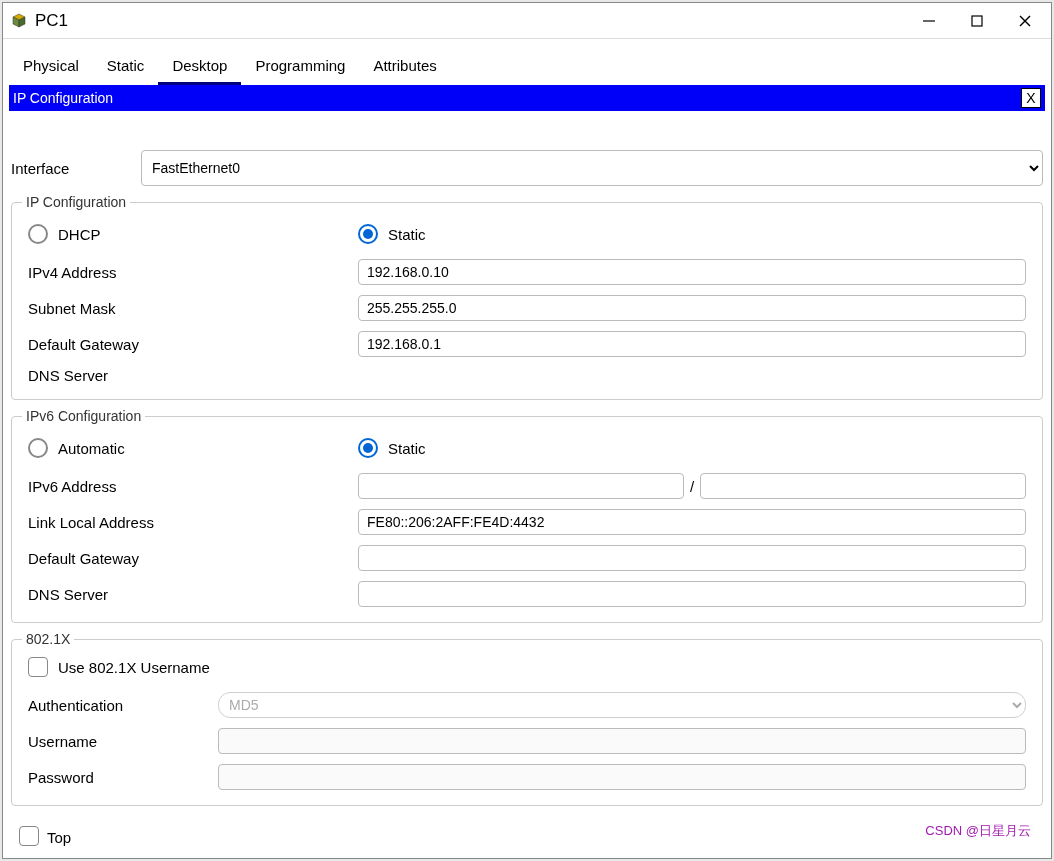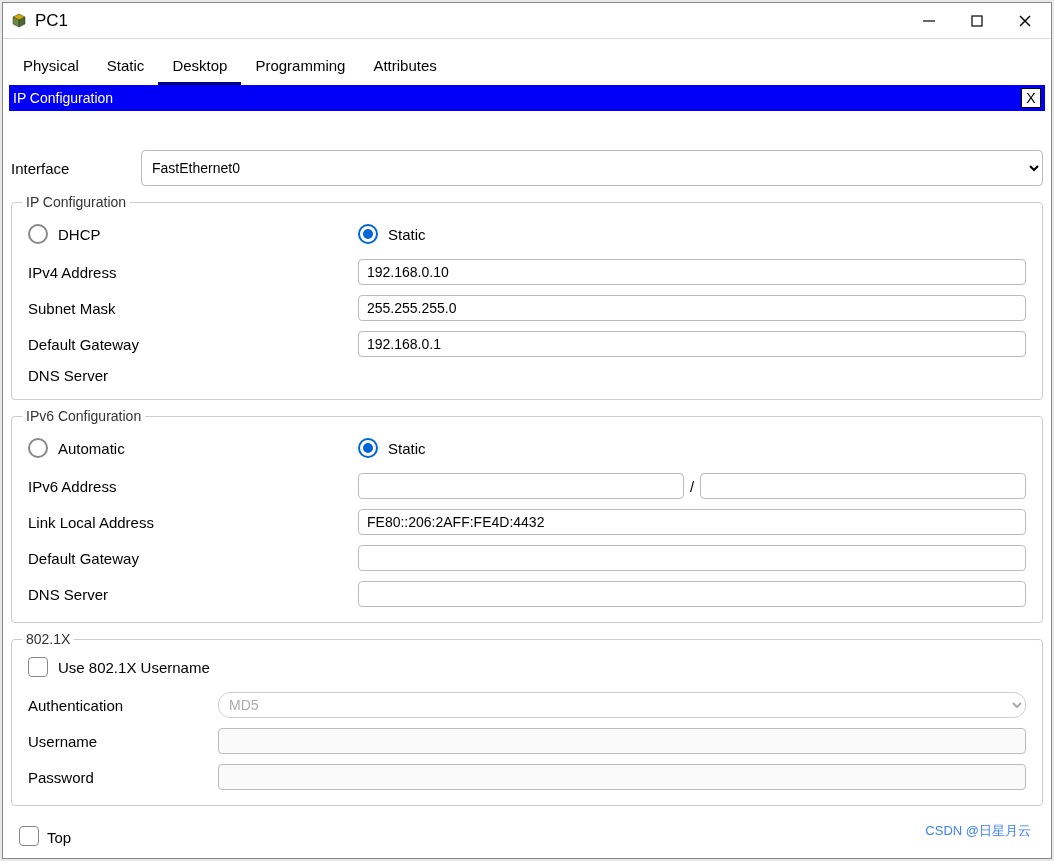--- a/index.html
+++ b/index.html
@@ -38,7 +38,7 @@
     .chk { appearance: none; width: 20px; height: 20px; border: 1.5px solid #888; border-radius: 4px; cursor: pointer; }
     .spacer { flex: 1; }
     .footer { display: flex; align-items: flex-end; gap: 8px; padding: 6px 10px; font-size: 15px; border-top: 0; }
-    .watermark { position: absolute; bottom: 18px; right: 20px; font-size: 13px; color: #3b82f6; }
+    .watermark { position: absolute; bottom: 18px; right: 20px; font-size: 13px; color: #a21caf; }
     .disabled-select { color: #999; }
   </style>
 </head>

